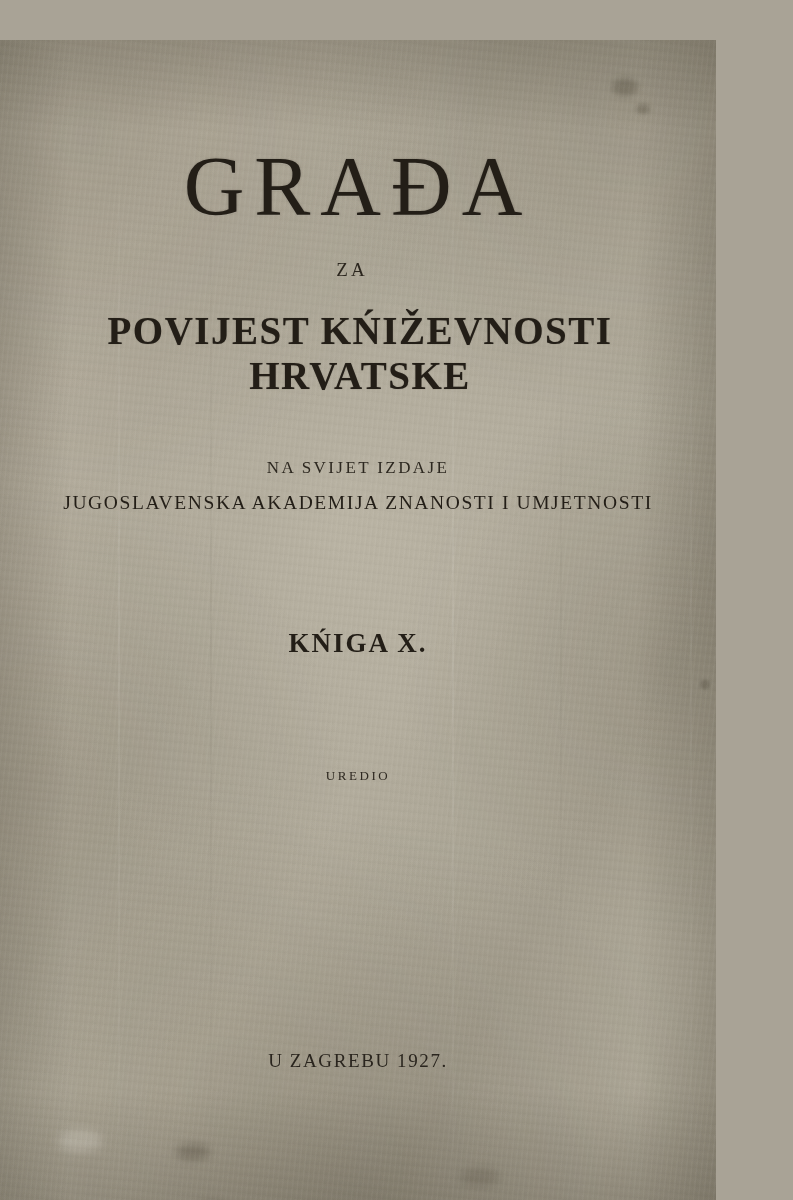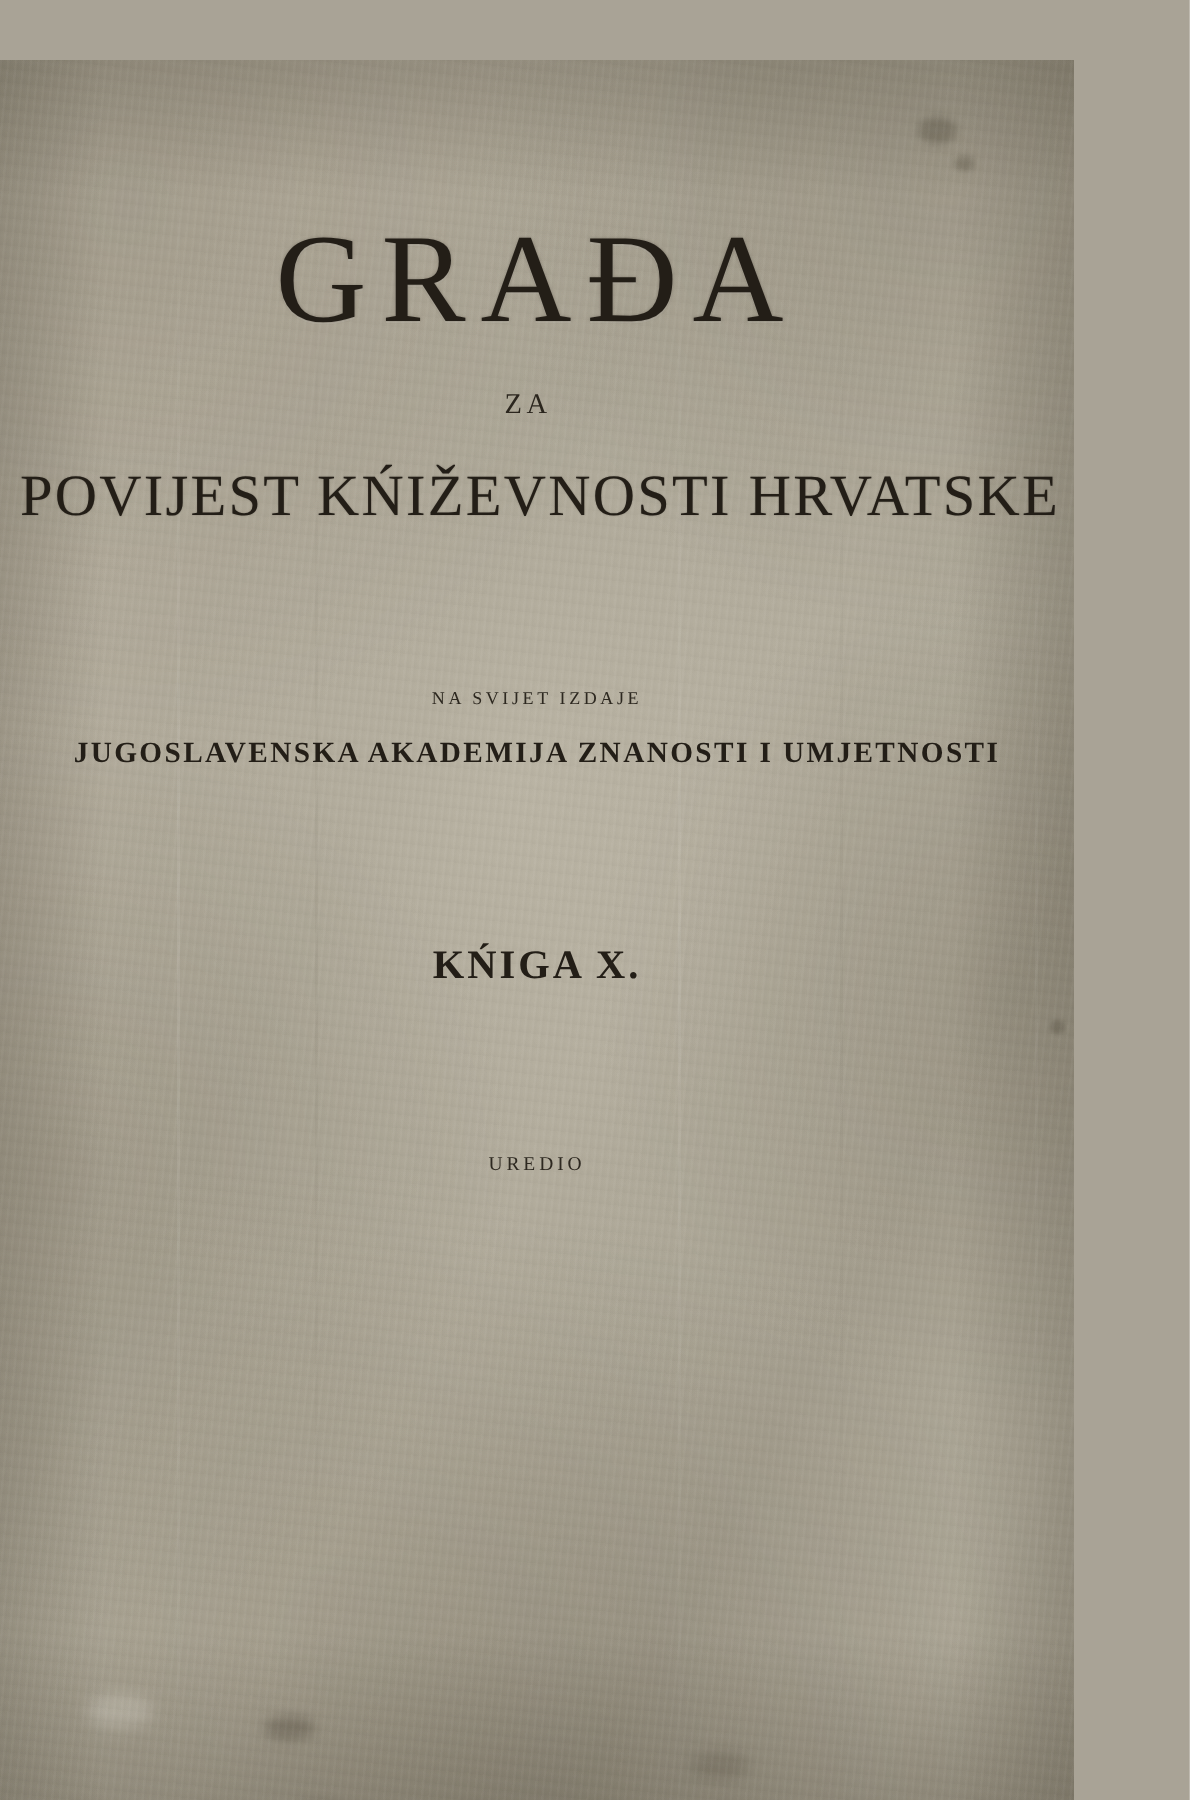--- a/index.html
+++ b/index.html
@@ -141,7 +141,7 @@
     top: 268px;
     left: 4px; right: 0;
     font-size: 39px;
-    font-weight: 400;
+    font-weight: 700;
     letter-spacing: 1.5px;
     color: #231e17;
     text-shadow: 0 0 1px rgba(35,30,23,0.35);

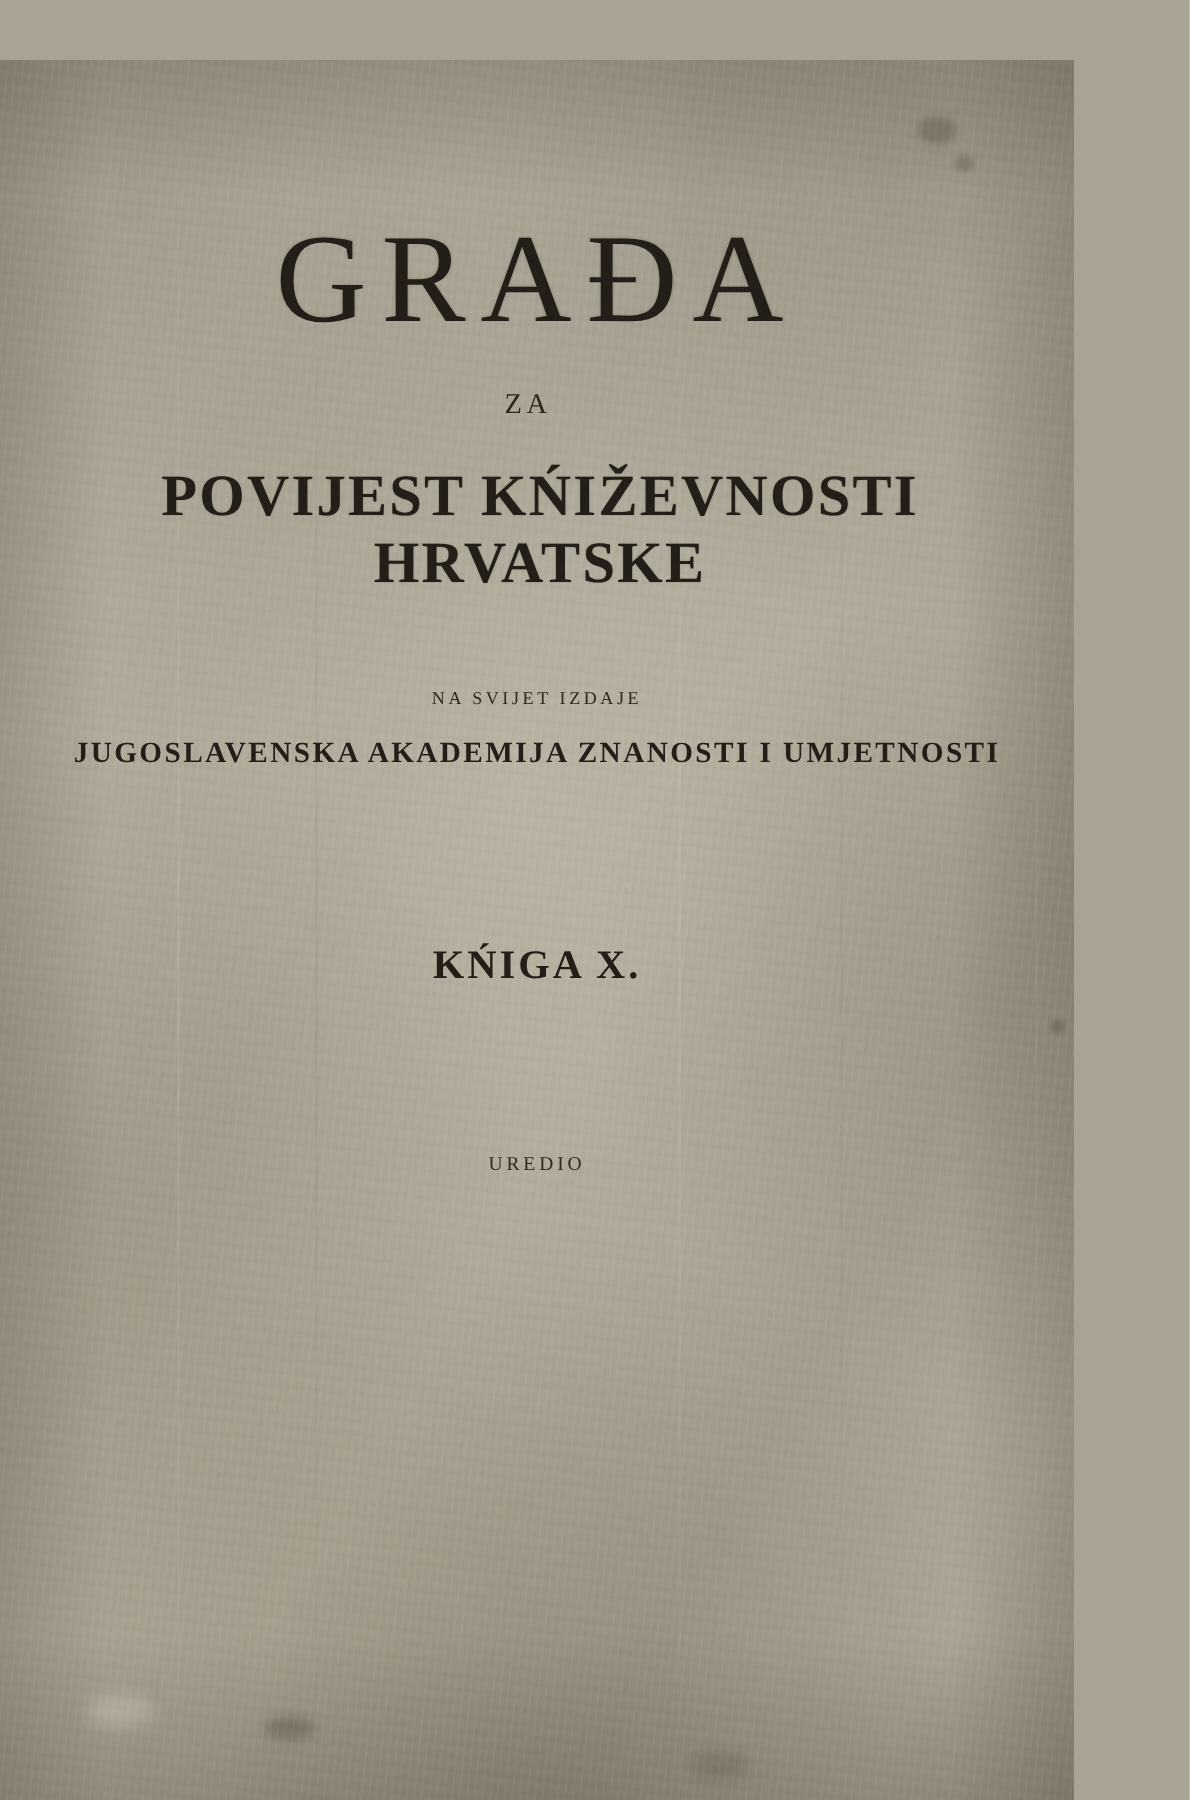--- a/index.html
+++ b/index.html
@@ -151,7 +151,7 @@
     position: absolute;
     top: 418px;
     left: 0; right: 0;
-    font-size: 12px;
+    font-size: 17px;
     letter-spacing: 2.4px;
     color: #2d2820;
   }

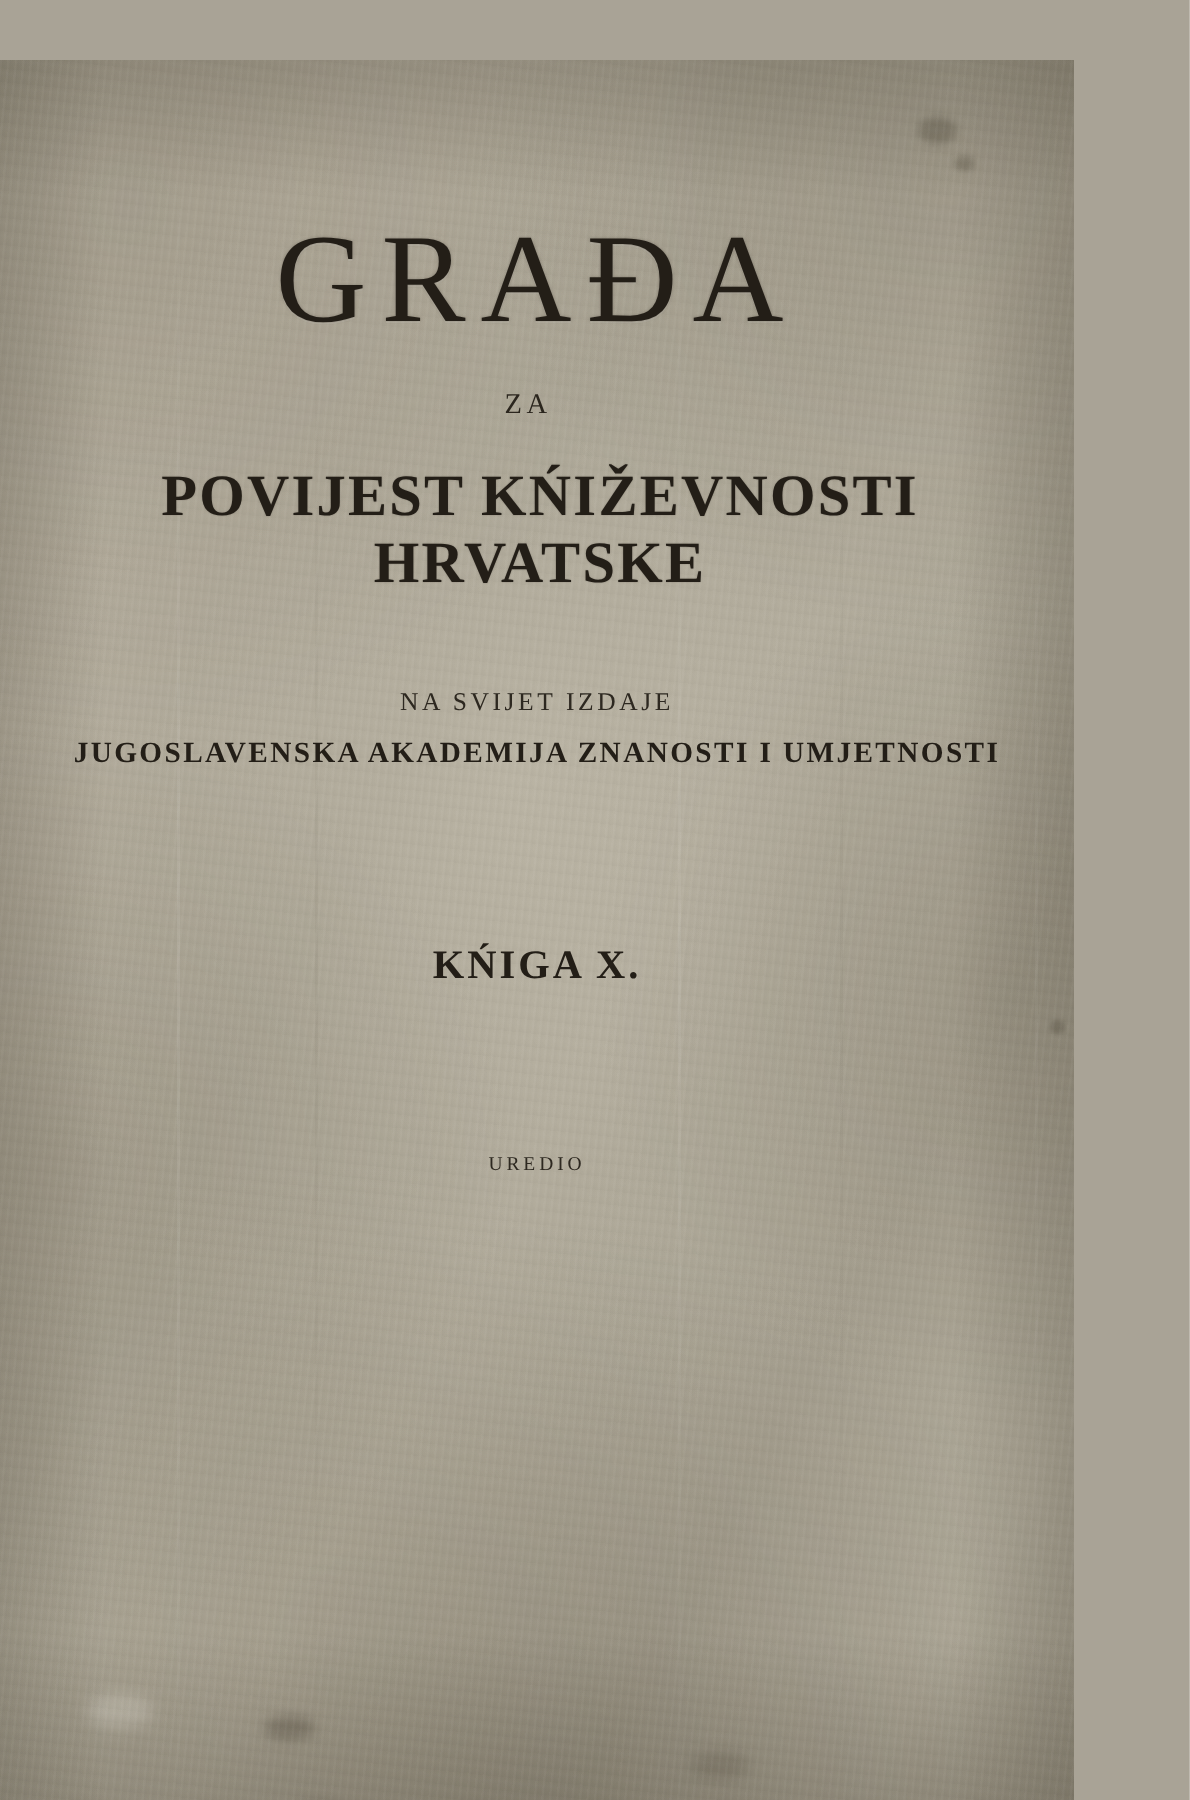--- a/index.html
+++ b/index.html
@@ -161,7 +161,7 @@
     top: 452px;
     left: 0; right: 0;
     font-size: 19.5px;
-    font-weight: 700;
+    font-weight: 400;
     letter-spacing: 1.6px;
     color: #231e17;
   }

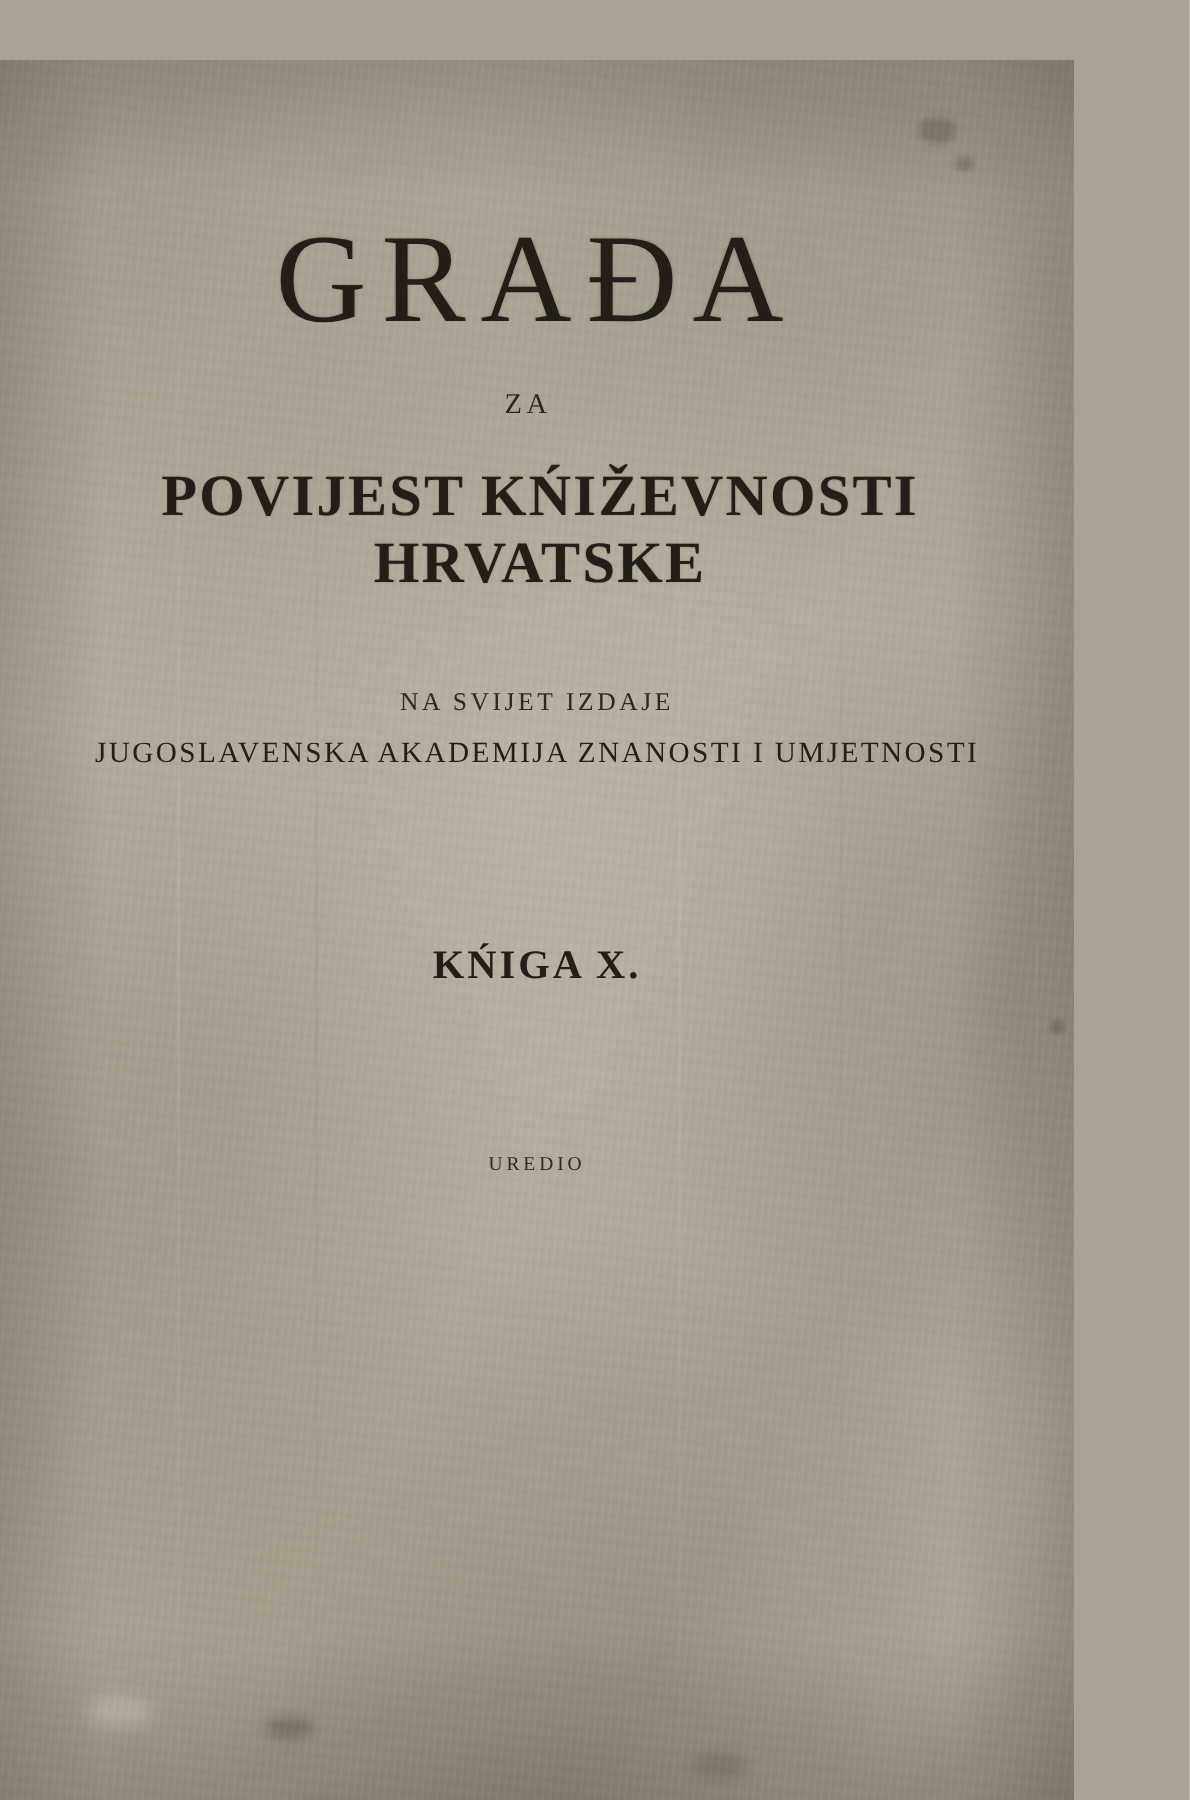--- a/index.html
+++ b/index.html
@@ -266,6 +266,7 @@
     <div class="editor-label">UREDIO</div>
 
 
+    <div class="imprint-place">U ZAGREBU 1927.</div>
 
 
 

